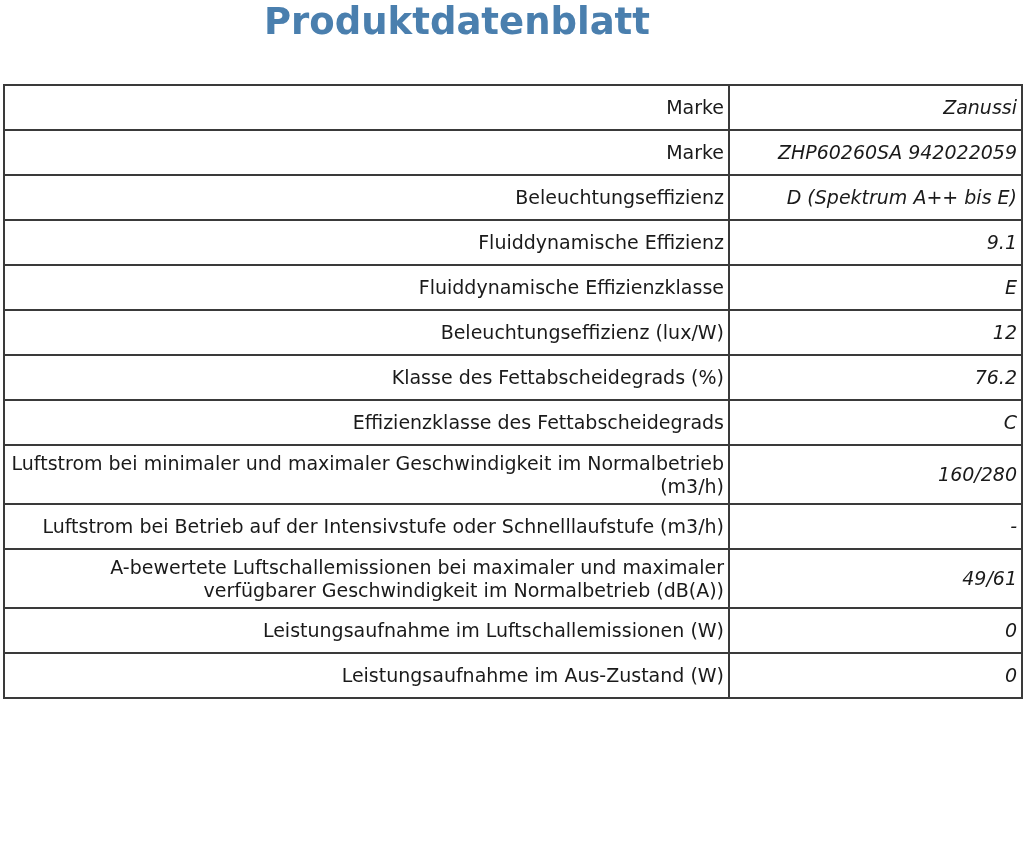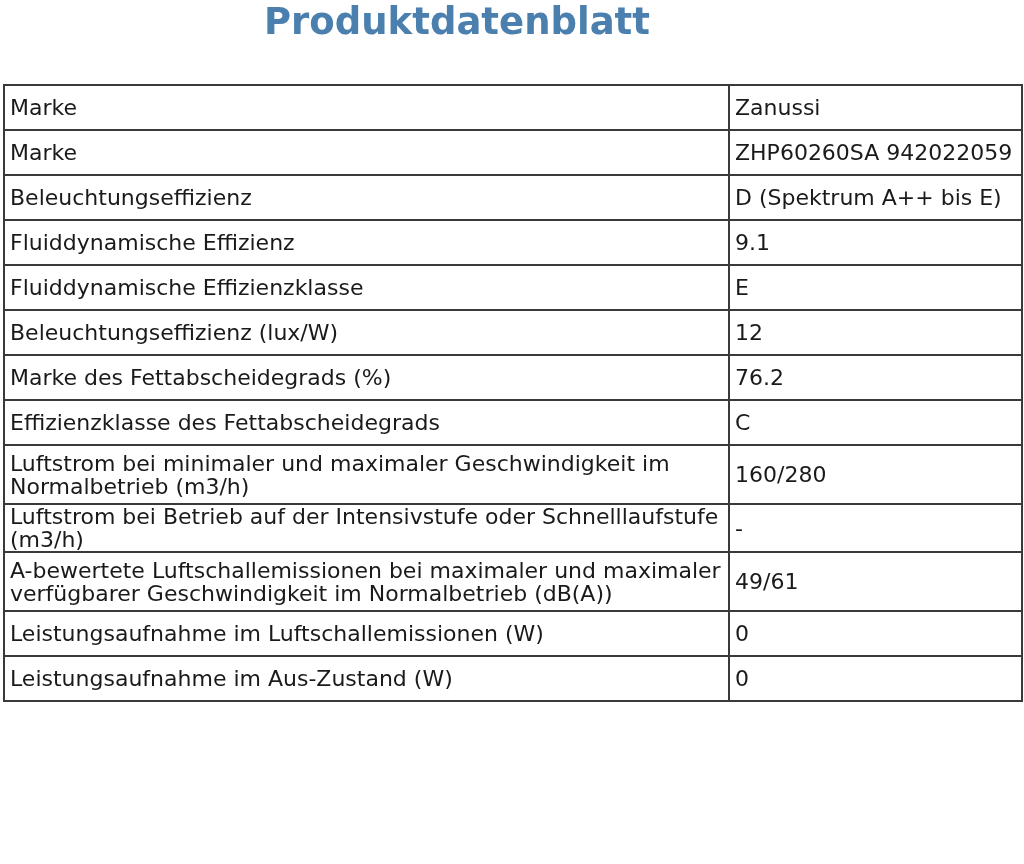--- a/index.html
+++ b/index.html
@@ -41,10 +41,11 @@
     table.datasheet td {
       border: 2px solid #3a3a3a;
       padding: 0 4px 0 5px;
-      font-size: 22px;
+      font-size: 19px;
       line-height: 23px;
       vertical-align: middle;
       color: #1a1a1a;
+      text-align: right;
     }
     col.c-label { width: 725px; }
     col.c-value { width: 293px; }

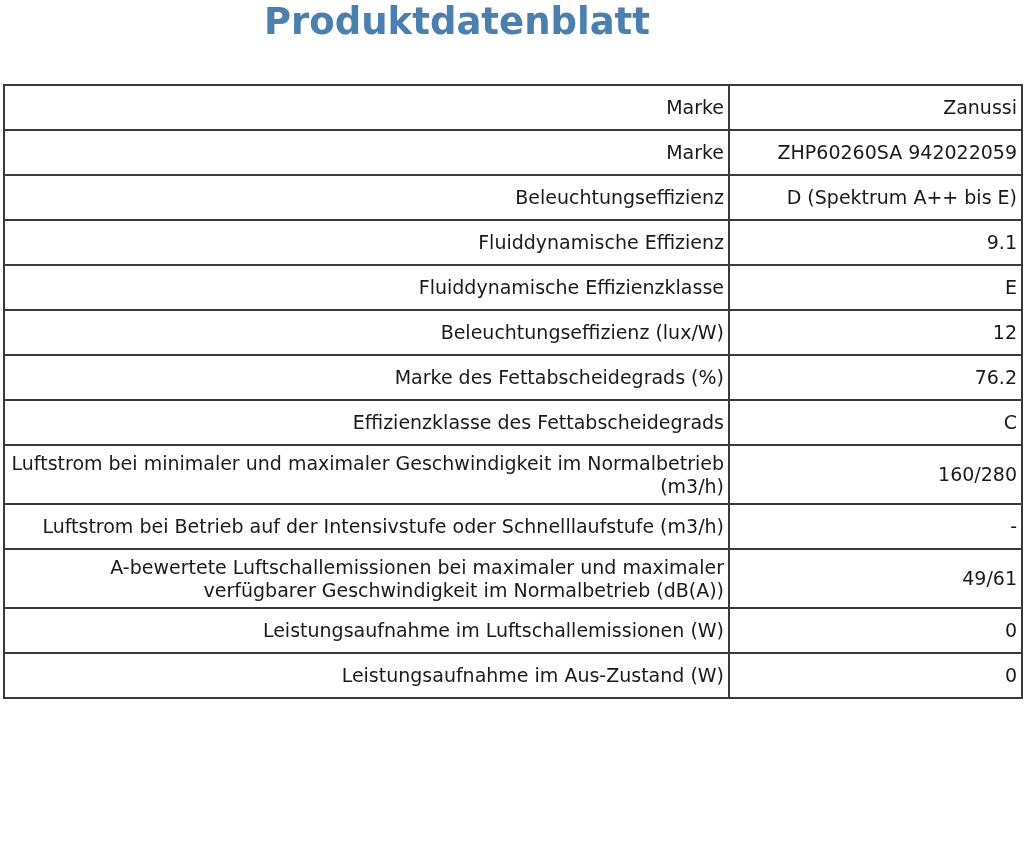--- a/index.html
+++ b/index.html
@@ -51,7 +51,7 @@
     col.c-value { width: 293px; }
     tr.h1 td { height: 43px; }
     tr.h2 td { height: 57px; }
-    td.val { padding-left: 5px; }
+    td.val { padding-left: 5px; font-style: italic; }
   </style>
 </head>
 <body>

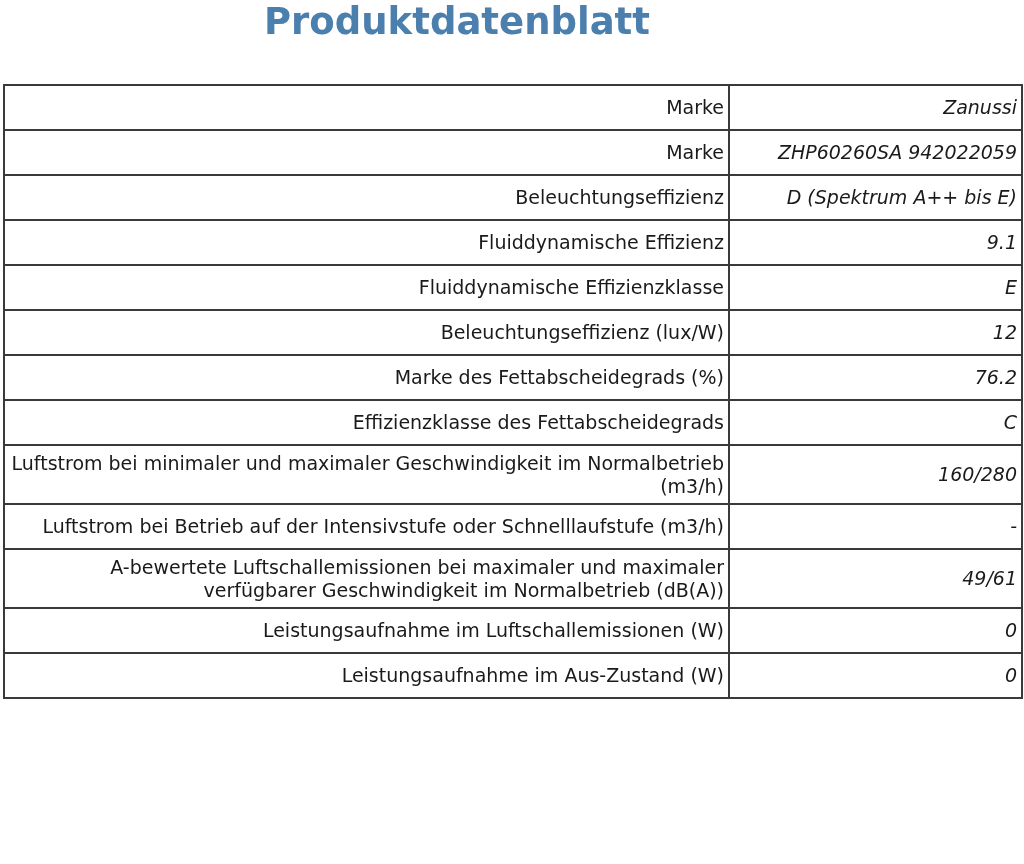--- a/index.html
+++ b/index.html
@@ -89,7 +89,7 @@
       <td class="val">12</td>
     </tr>
     <tr class="h1">
-      <td>Marke des Fettabscheidegrads (%)</td>
+      <td>Klasse des Fettabscheidegrads (%)</td>
       <td class="val">76.2</td>
     </tr>
     <tr class="h1">

